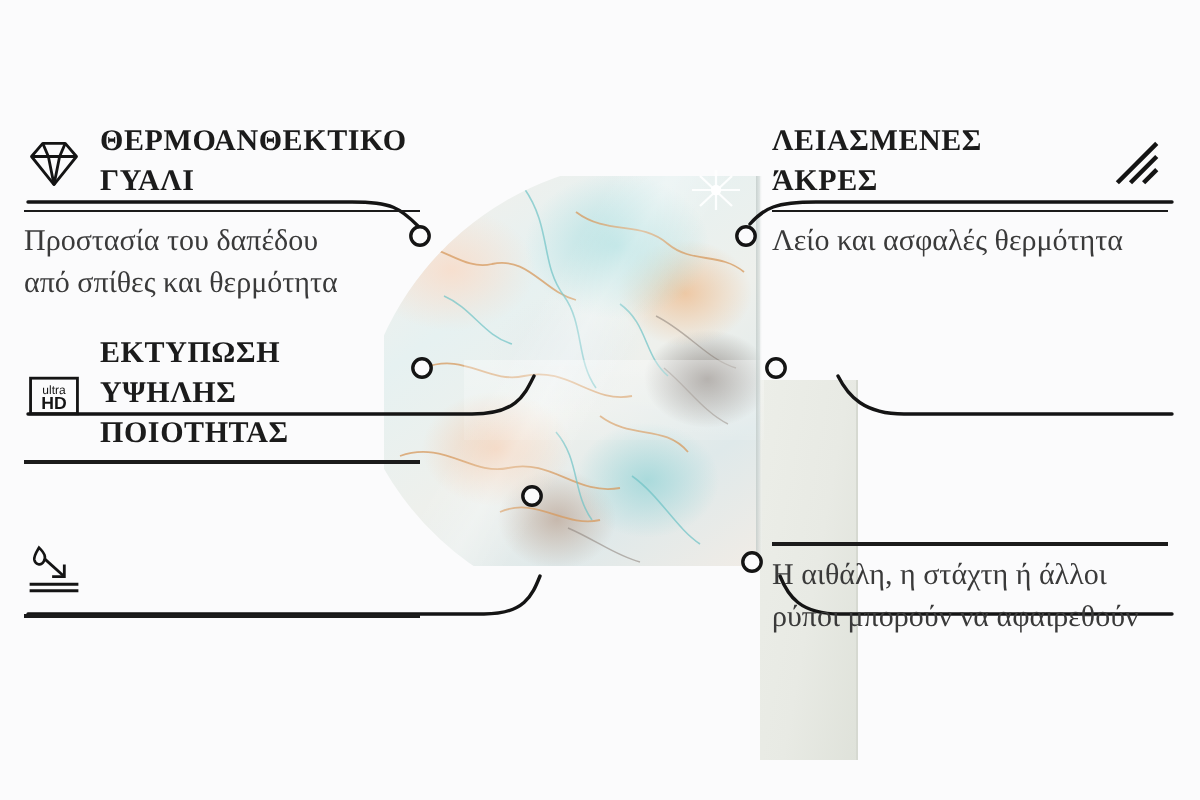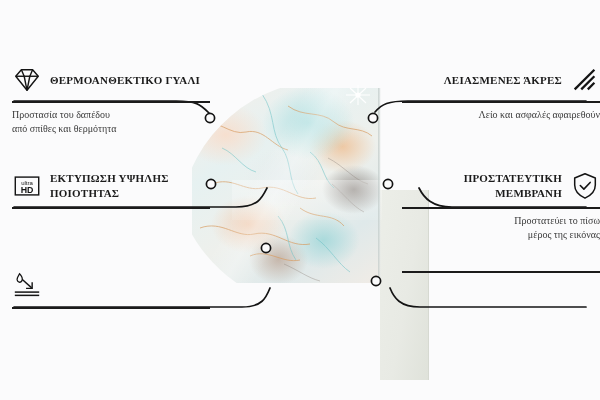--- a/index.html
+++ b/index.html
@@ -61,7 +61,7 @@
   .feat.right .head{flex-direction:row-reverse;}
   .ico{width:30px;height:30px;flex:0 0 30px;display:block;}
   .title{
-    font-size:11px;font-weight:700;letter-spacing:.02em;
+    font-size:15px;font-weight:700;letter-spacing:.02em;
     color:#1b1b1b;line-height:1.32;text-transform:uppercase;
   }
   .rule{height:1.5px;background:#1b1b1b;margin:3px 0 5px;}

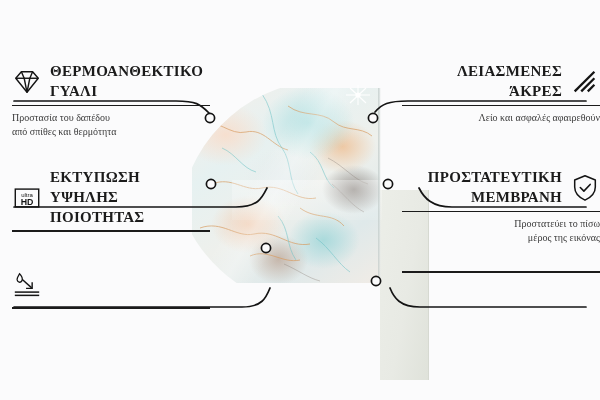--- a/index.html
+++ b/index.html
@@ -56,7 +56,7 @@
   
   .feat{position:absolute;width:198px;}
   .feat.left{left:12px;text-align:left;}
-  .feat.right{right:0;text-align:right;}
+  .feat.right{right:16px;text-align:left;}
   .head{display:flex;align-items:center;gap:8px;min-height:36px;}
   .feat.right .head{flex-direction:row-reverse;}
   .ico{width:30px;height:30px;flex:0 0 30px;display:block;}

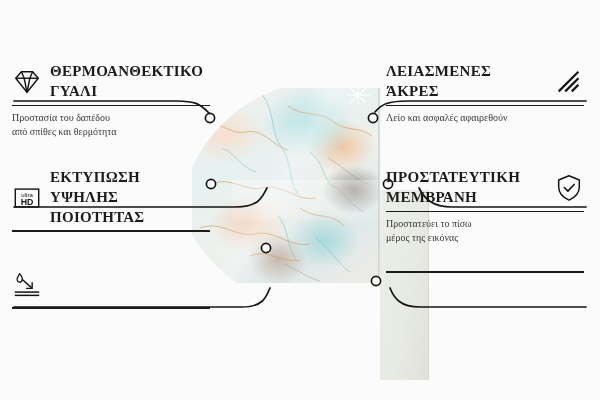--- a/index.html
+++ b/index.html
@@ -65,7 +65,7 @@
     color:#1b1b1b;line-height:1.32;text-transform:uppercase;
   }
   .rule{height:1.5px;background:#1b1b1b;margin:3px 0 5px;}
-  .sub{font-size:10px;line-height:1.42;color:#3a3a3a;}
+  .sub{font-size:15px;line-height:1.42;color:#3a3a3a;}
 
   .f1{top:62px;}
   .f2{top:168px;}

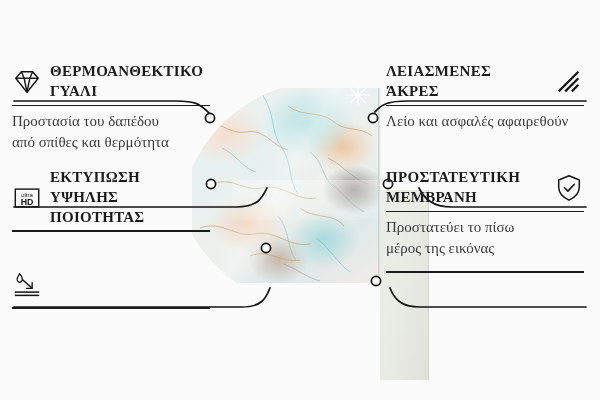--- a/index.html
+++ b/index.html
@@ -195,7 +195,7 @@
       <div class="title">ΛΕΙΑΣΜΕΝΕΣ ΆΚΡΕΣ</div>
     </div>
     <div class="rule"></div>
-    <div class="sub">Λείο και ασφαλές αφαιρεθούν</div>
+    <div class="sub">Λείο και ασφαλές θερμότητα</div>
   </div>
 
   <div class="feat right f2">

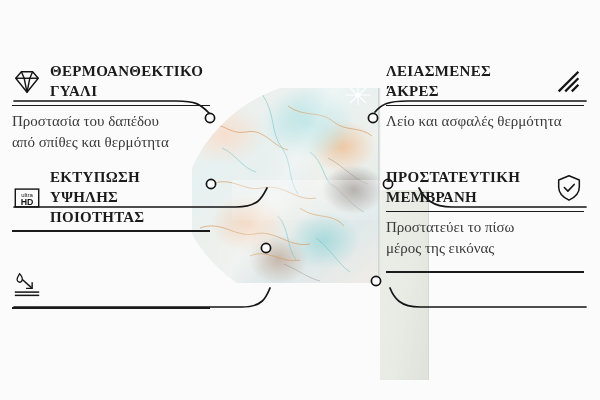--- a/index.html
+++ b/index.html
@@ -198,17 +198,6 @@
     <div class="sub">Λείο και ασφαλές θερμότητα</div>
   </div>
 
-  <div class="feat right f2">
-    <div class="head">
-      <svg class="ico" viewBox="0 0 32 32">
-        <path d="M16 3 L27 7.5 V15 C27 22 21.5 26.5 16 29 C10.5 26.5 5 22 5 15 V7.5 Z" fill="none" stroke="#141414" stroke-width="1.6" stroke-linejoin="round"></path>
-        <path d="M11 15.5 L14.8 19.3 L21.5 12.2" fill="none" stroke="#141414" stroke-width="1.7" stroke-linecap="round" stroke-linejoin="round"></path>
-      </svg>
-      <div class="title">ΠΡΟΣΤΑΤΕΥΤΙΚΗ ΜΕΜΒΡΑΝΗ</div>
-    </div>
-    <div class="rule"></div>
-    <div class="sub">Προστατεύει το πίσω<br>μέρος της εικόνας</div>
-  </div>
 
   <div class="feat right f3">
     <div class="rule"></div>

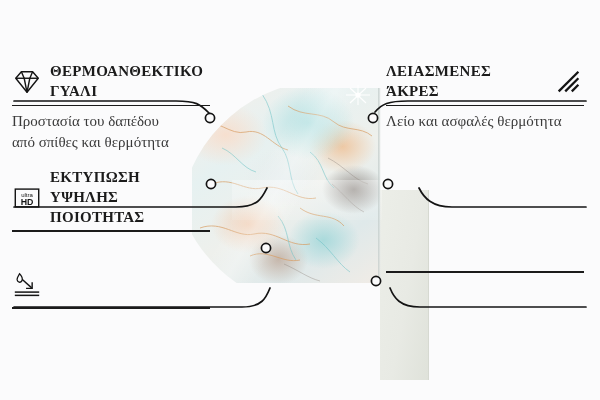--- a/index.html
+++ b/index.html
@@ -201,6 +201,7 @@
 
   <div class="feat right f3">
     <div class="rule"></div>
+    <div class="sub">Η αιθάλη, η στάχτη ή άλλοι<br>ρύποι μπορούν να αφαιρεθούν</div>
   </div>
 
 </div>

